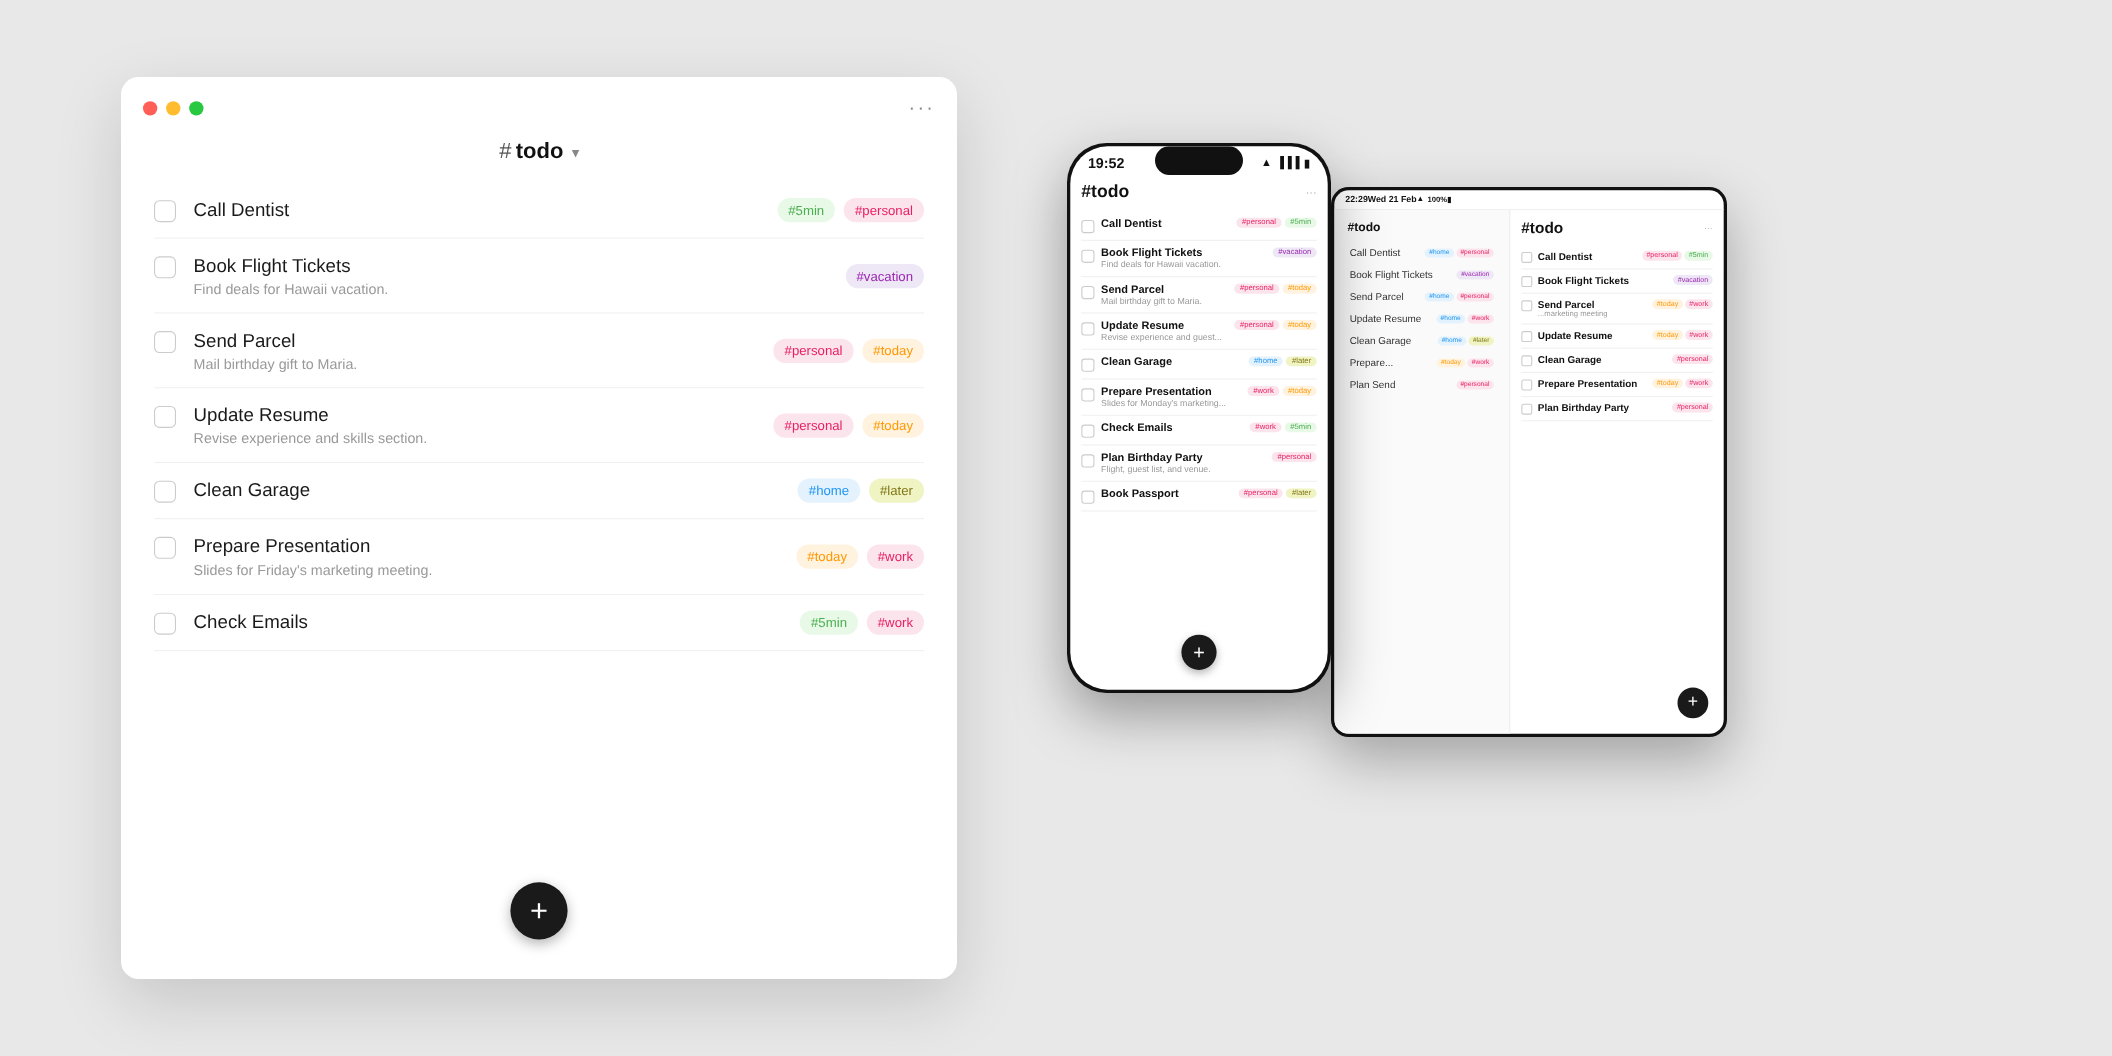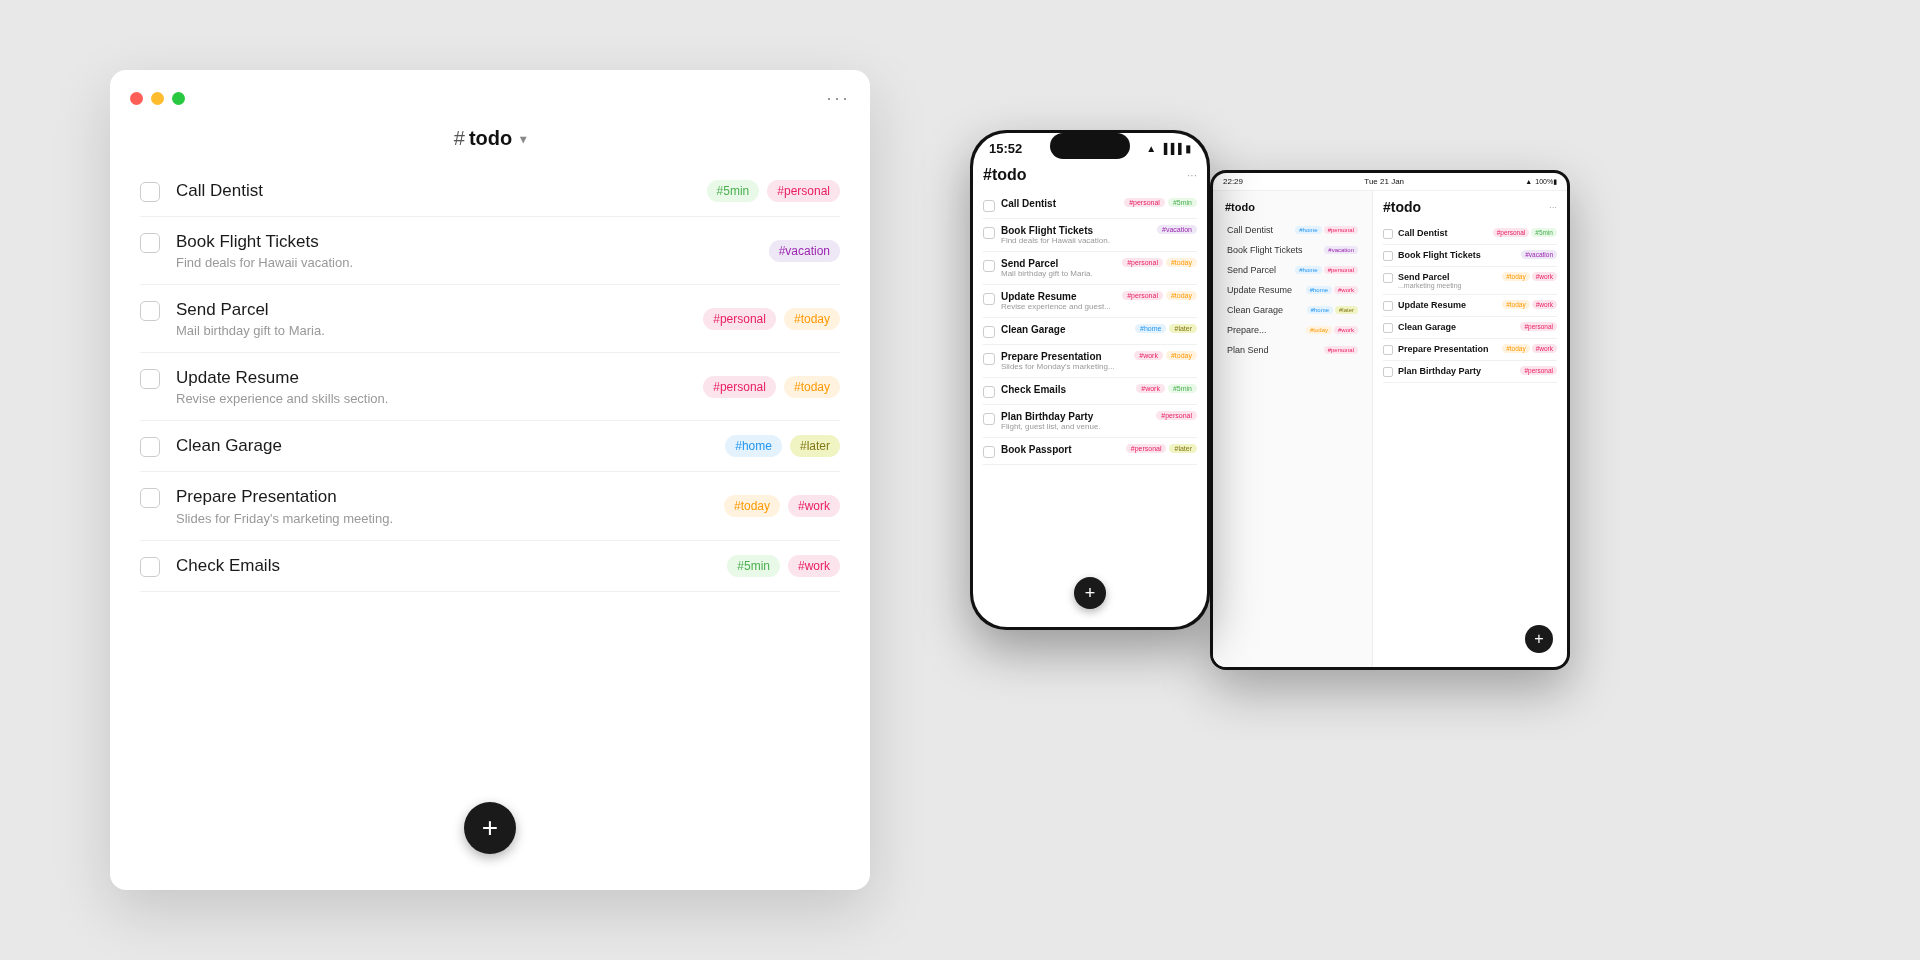--- a/index.html
+++ b/index.html
@@ -582,7 +582,7 @@
       <div style="position:relative;height:100%;">
         <div class="dynamic-island"></div>
         <div class="phone-status-bar">
-          <span class="phone-time">15:52</span>
+          <span class="phone-time">19:52</span>
           <div class="phone-icons">
             <span>▲</span>
             <span>▐▐▐</span>

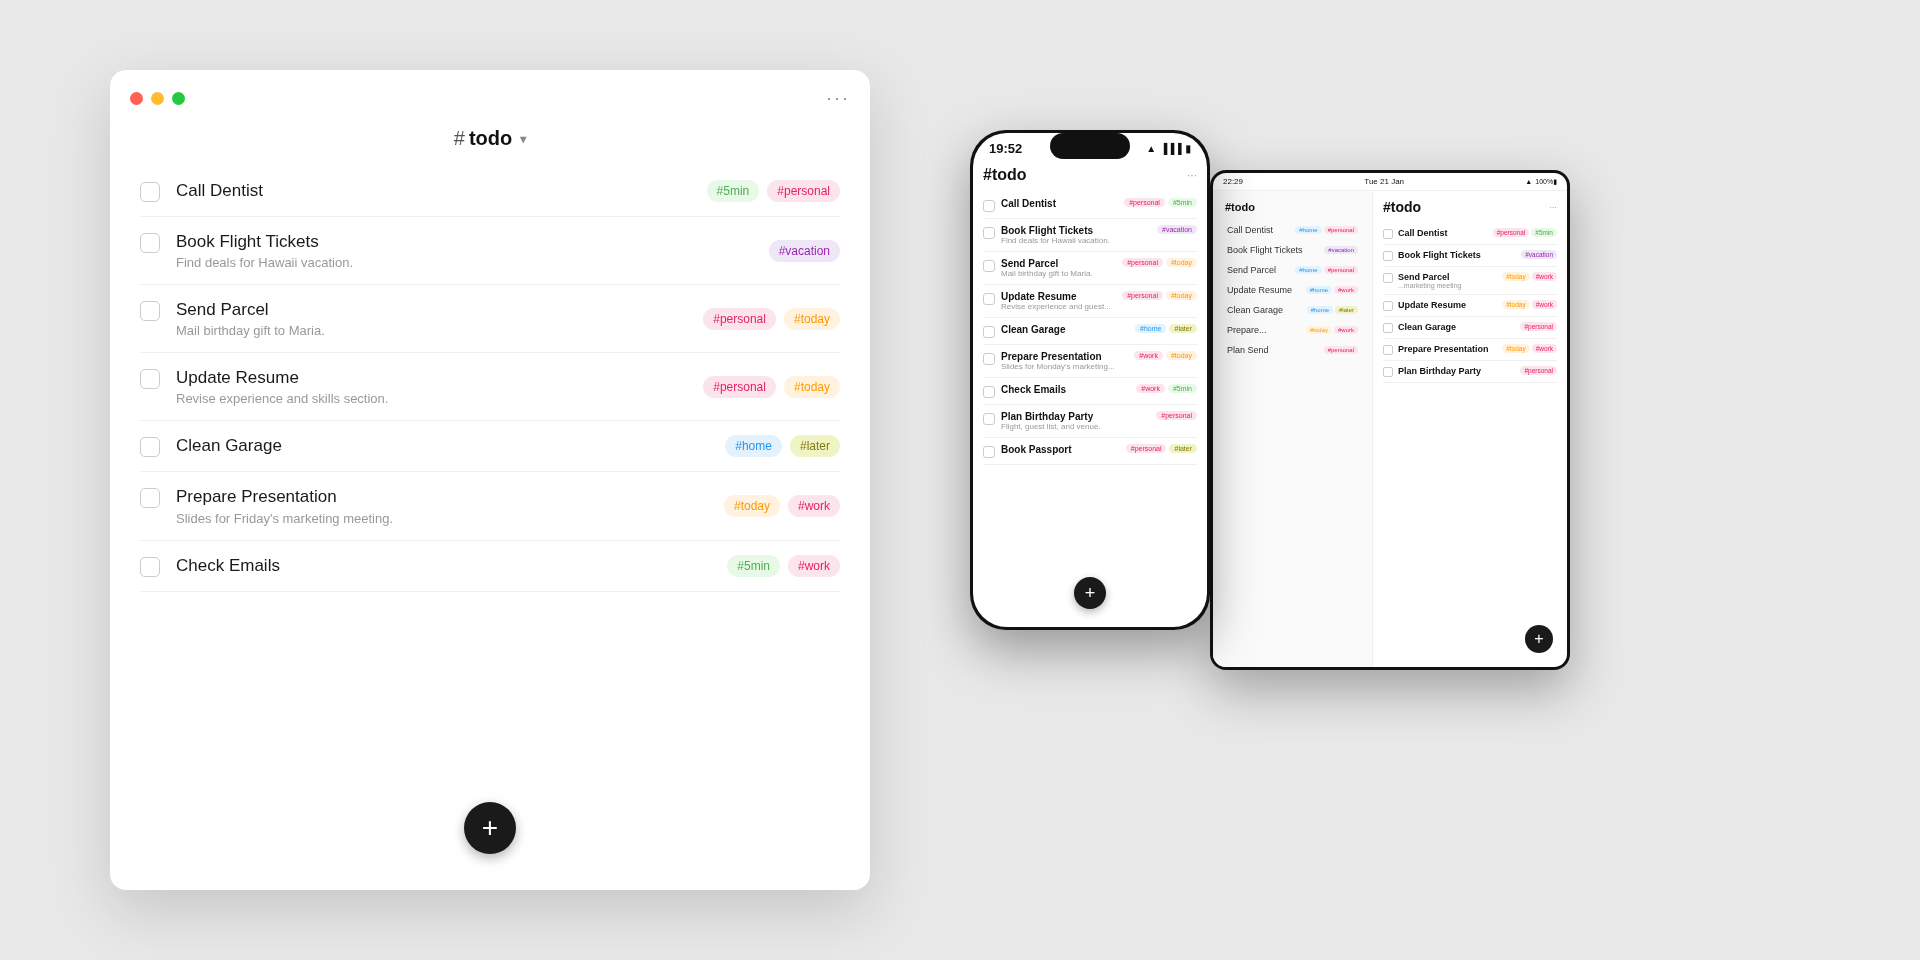--- a/index.html
+++ b/index.html
@@ -453,10 +453,9 @@
     .tablet-status-bar {
       display: flex;
       align-items: center;
-      justify-content: space-between;
       padding: 4px 10px;
       font-size: 8px;
-      font-weight: 400;
+      font-weight: 700;
       color: #111;
       border-bottom: 1px solid #f0f0f0;
     }

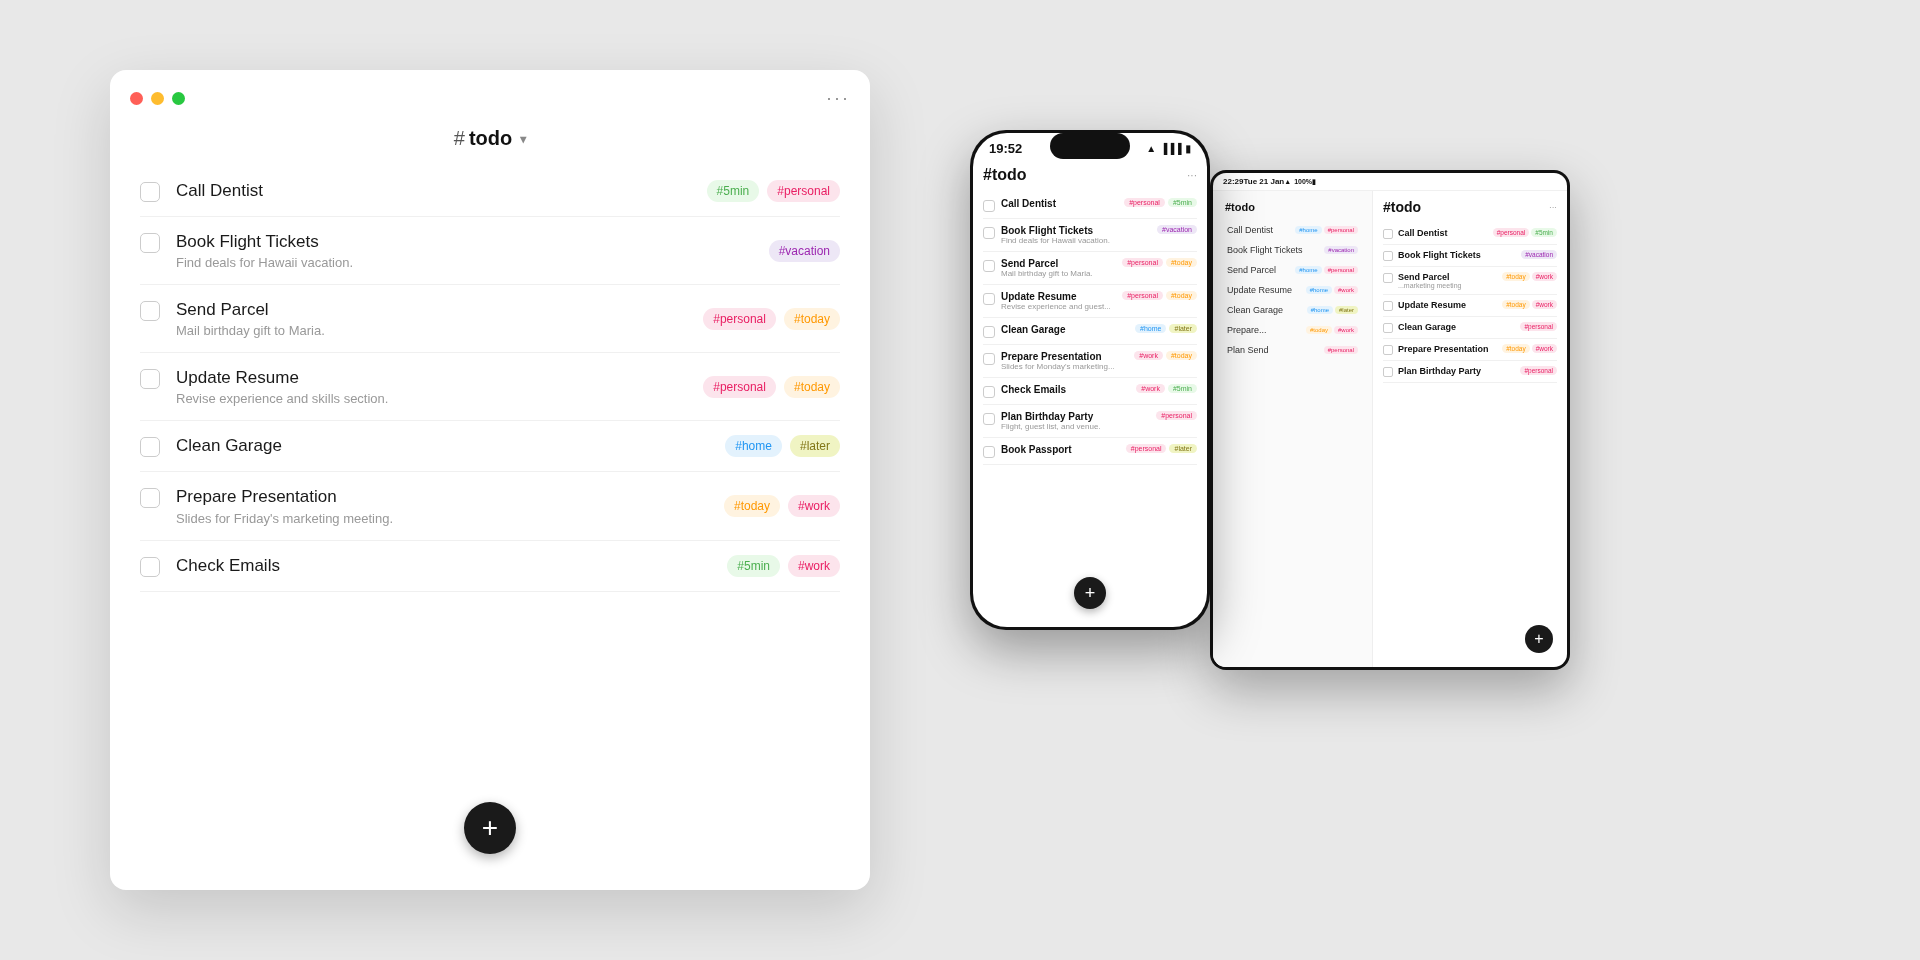--- a/index.html
+++ b/index.html
@@ -718,7 +718,7 @@
 
         <div class="tablet-status-bar">
           <span>22:29</span>
-          <span>Tue 21 Jan</span>
+          <span>Wed 21 Feb</span>
           <div style="display:flex;gap:3px;font-size:7px">
             <span>▲</span>
             <span>100%▮</span>

